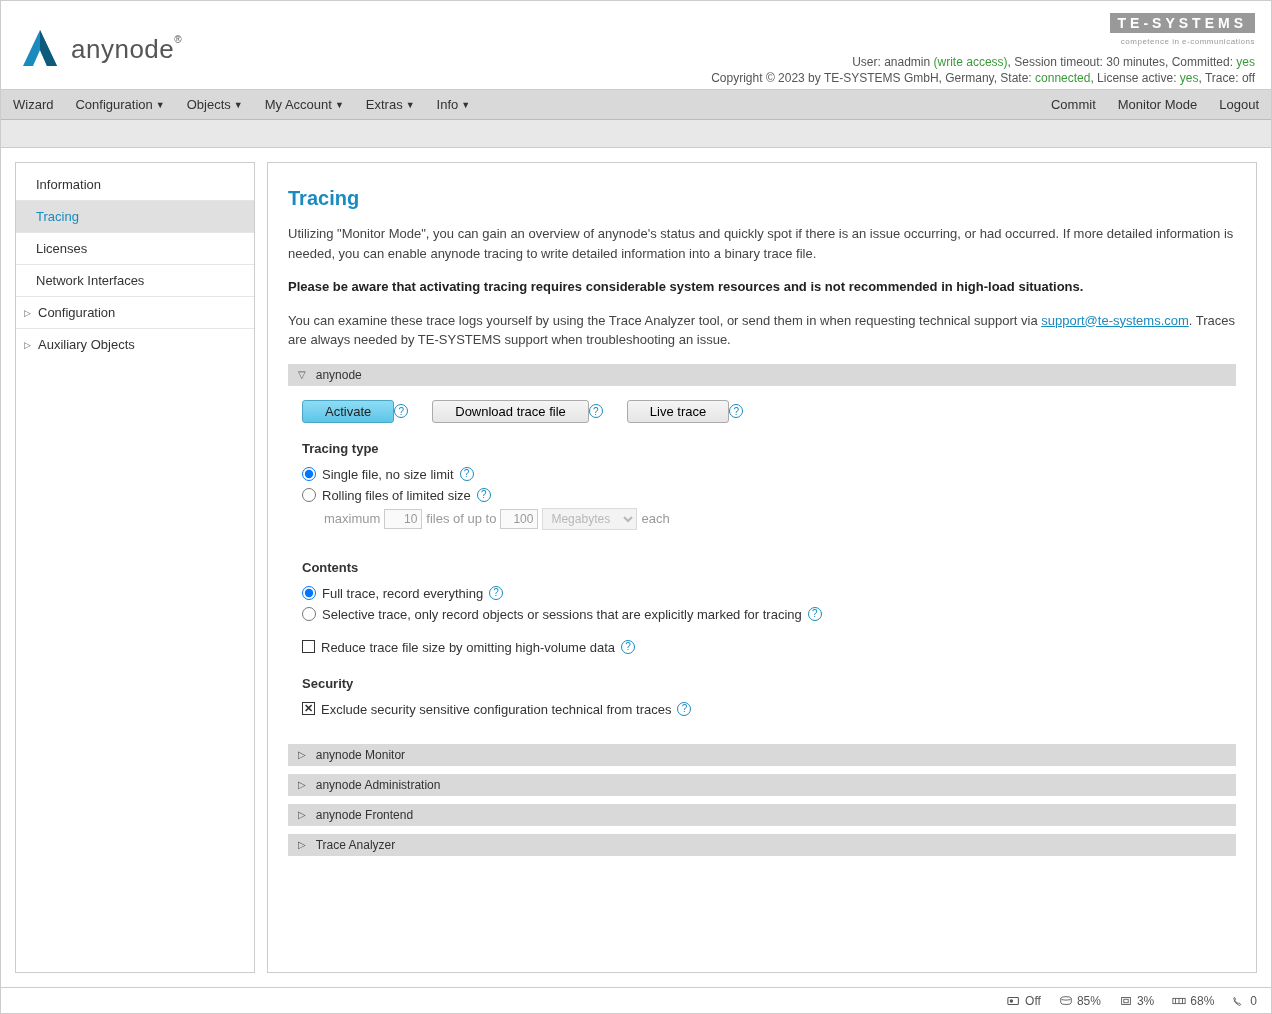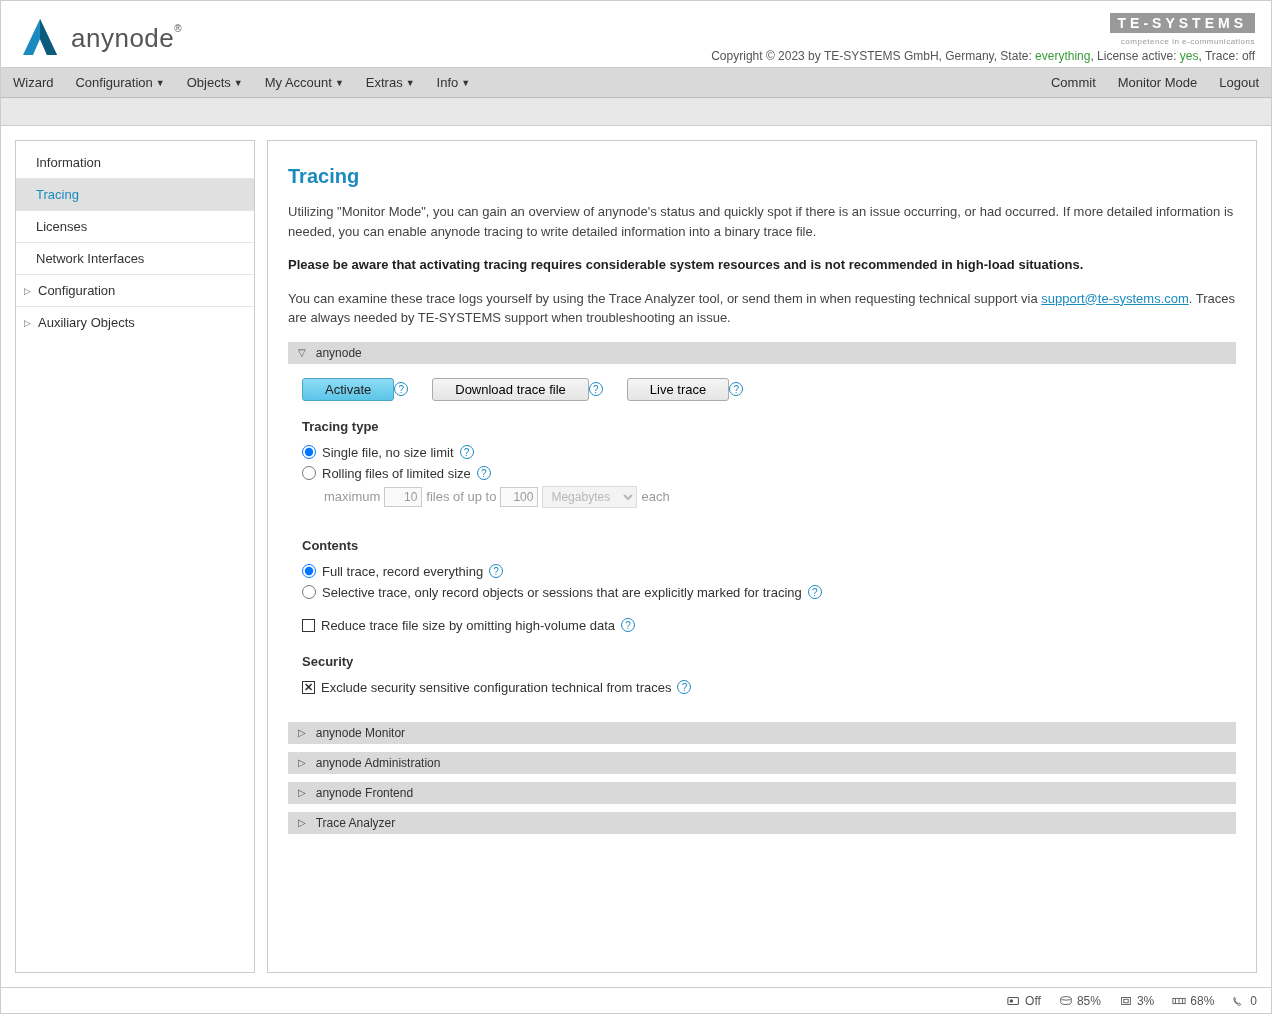--- a/index.html
+++ b/index.html
@@ -69,6 +69,9 @@
         <span class="tesys-logo">TE-SYSTEMS</span><br>
         <span class="tesys-sub">competence in e-communications</span>
       </div>
+      <div class="status-line">
+        <span>User: </span><span>anadmin</span><span class="green"> (write access)</span><span>, Session timeout: 30 minutes, Committed: </span><span class="green">yes</span>
+      </div>
       <div class="copy-line">
         <span>Copyright © 2023 by TE-SYSTEMS GmbH, Germany, State: </span><span class="green">everything</span><span>, License active: </span><span class="green">yes</span><span>, Trace: </span><span>off</span>
       </div>

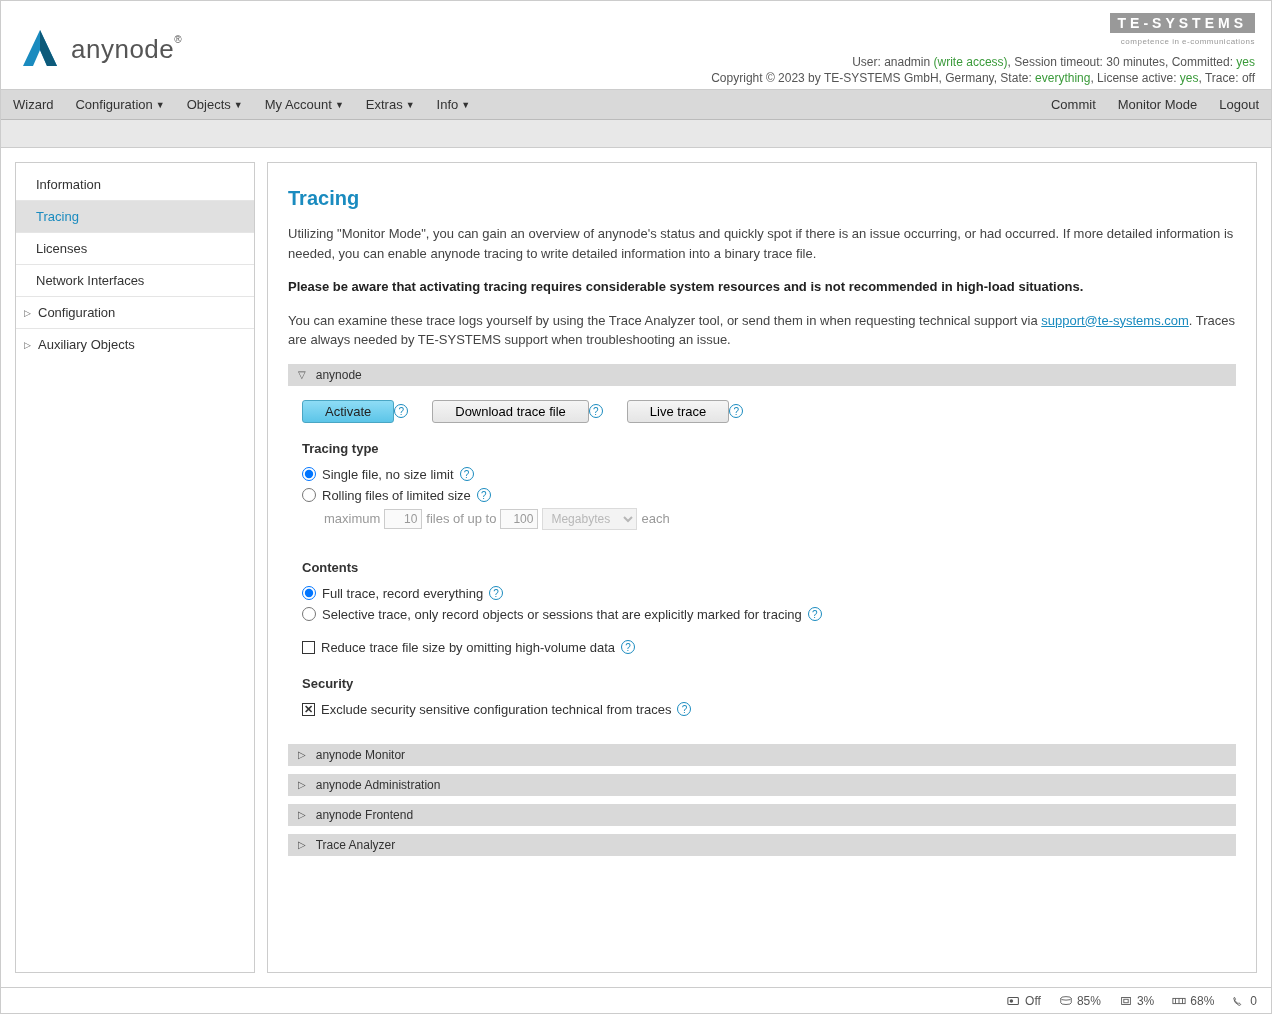--- a/index.html
+++ b/index.html
@@ -73,7 +73,7 @@
         <span>User: </span><span>anadmin</span><span class="green"> (write access)</span><span>, Session timeout: 30 minutes, Committed: </span><span class="green">yes</span>
       </div>
       <div class="copy-line">
-        <span>Copyright © 2023 by TE-SYSTEMS GmbH, Germany, State: </span><span class="green">everything</span><span>, License active: </span><span class="green">yes</span><span>, Trace: </span><span>off</span>
+        <span>Copyright © 2023 by TE-SYSTEMS GmbH, Germany, State: </span><span class="green">connected</span><span>, License active: </span><span class="green">yes</span><span>, Trace: </span><span>off</span>
       </div>
     </div>
   </div>

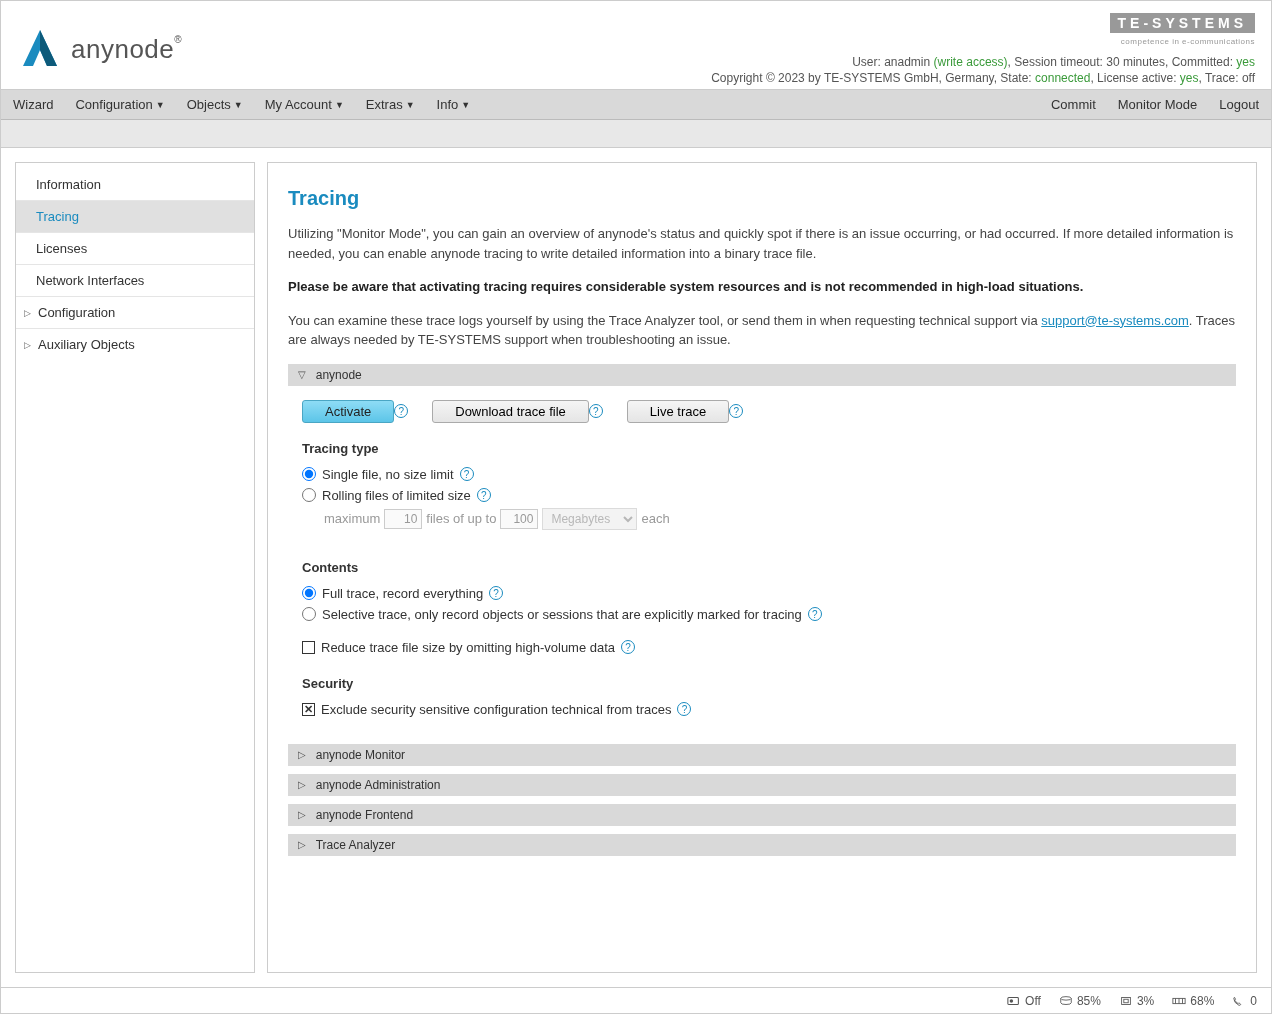--- a/index.html
+++ b/index.html
@@ -39,7 +39,7 @@
   .btn.primary { background: linear-gradient(#8edcf5,#5cc5e8); border-color: #4aa6c4; color: #222; }
   .help { width: 14px; height: 14px; border: 1.2px solid #1a8bbf; border-radius: 50%; display: inline-flex; align-items: center; justify-content: center; font-size: 10px; color: #1a8bbf; cursor: pointer; }
   .section-label { font-weight: bold; font-size: 13px; margin: 6px 0 8px 14px; color: #333; }
-  .radio-row, .check-row { display: flex; align-items: center; gap: 6px; padding: 3px 0 3px 14px; font-size: 13px; color: #333; }
+  .radio-row, .check-row { display: flex; align-items: flex-start; gap: 6px; padding: 3px 0 3px 14px; font-size: 13px; color: #333; }
   .radio-row input[type=radio], .check-row input[type=checkbox] { width: 14px; height: 14px; }
   .sub-controls { padding-left: 36px; display: flex; align-items: center; gap: 4px; color: #999; font-size: 13px; margin: 2px 0 12px 0; }
   .sub-controls input[type=text] { width: 38px; text-align: right; border: 1px solid #ccc; padding: 2px 4px; font-size: 12px; color: #999; }

